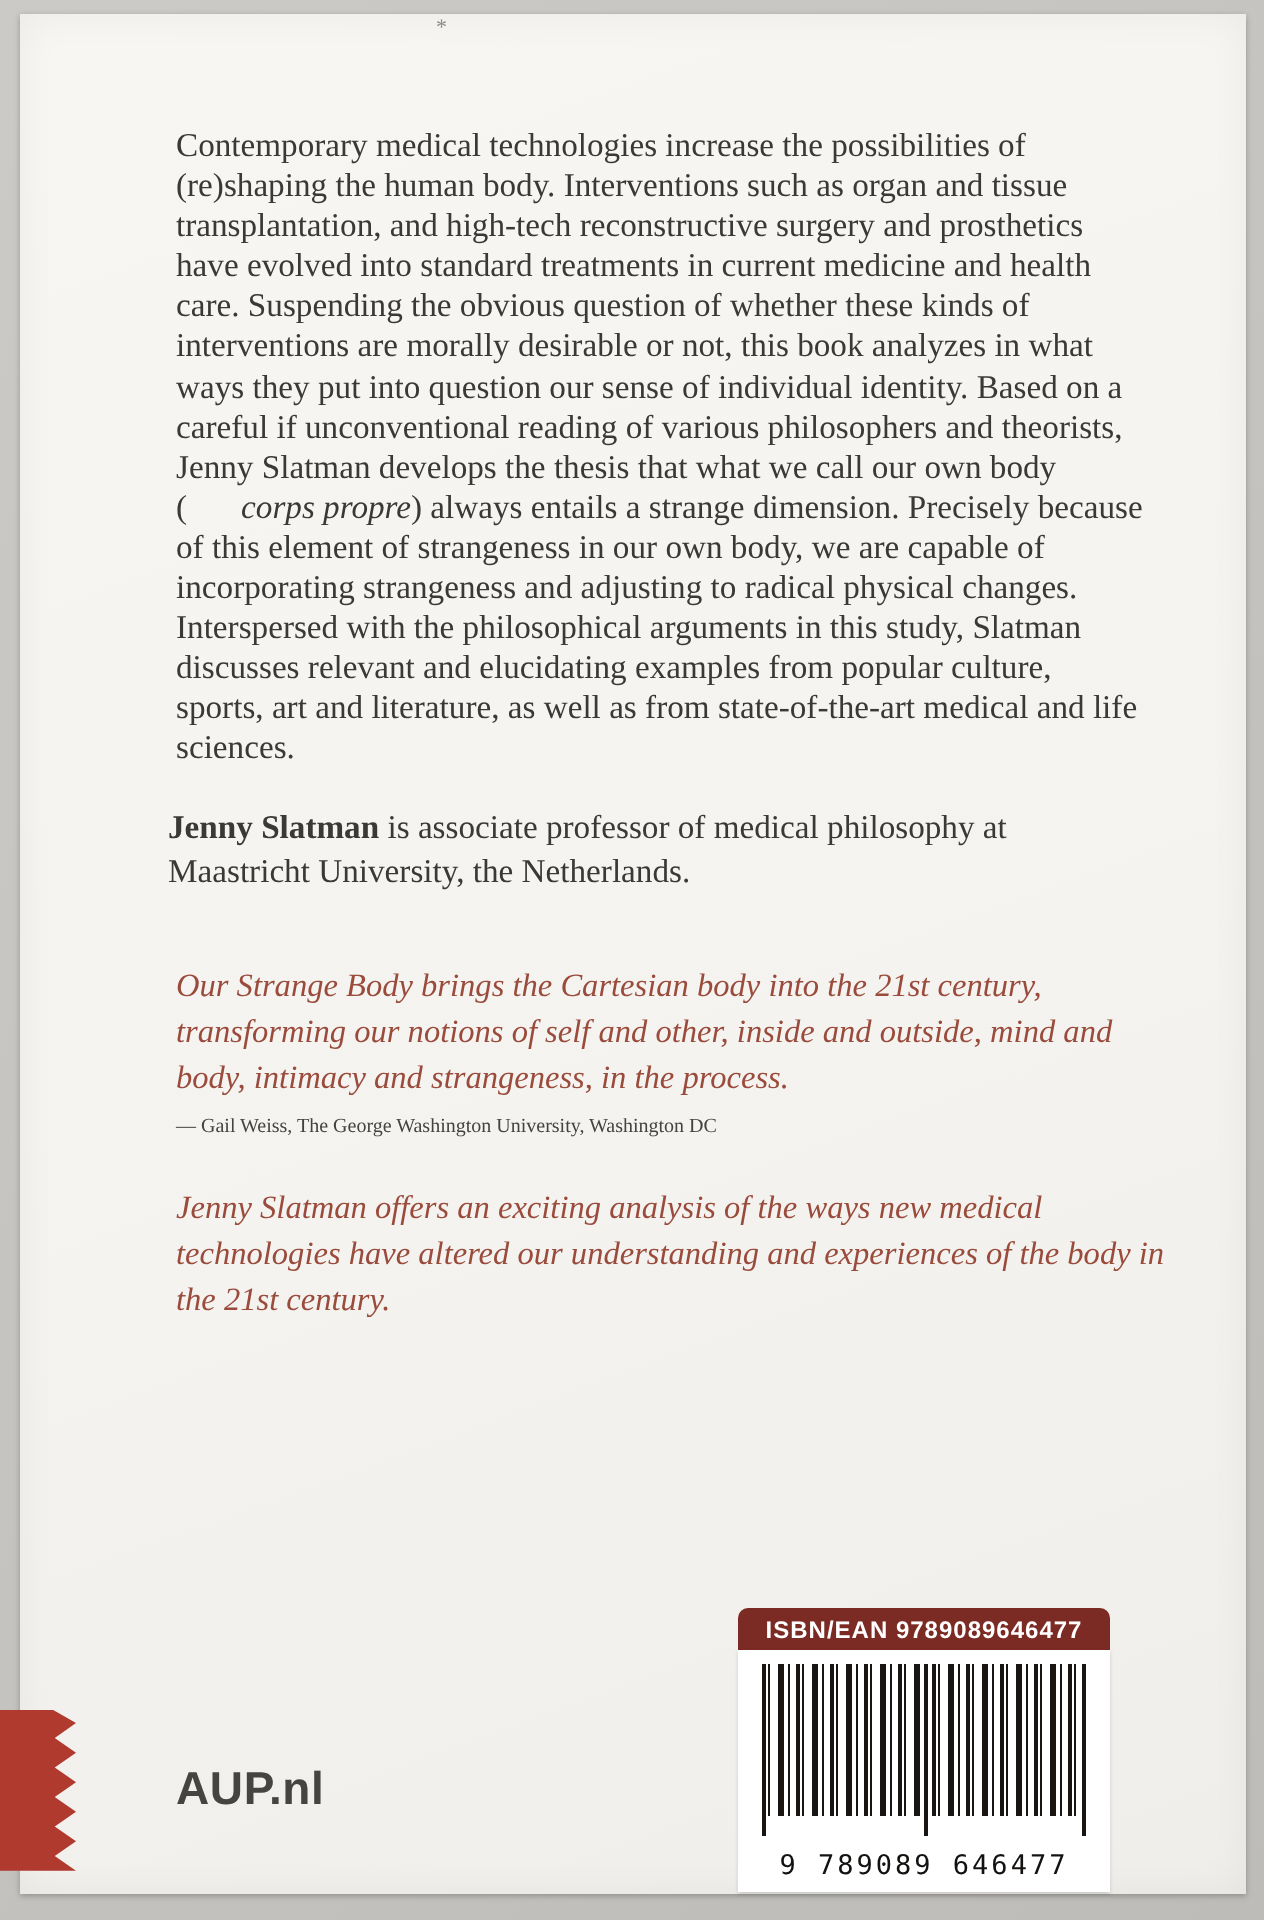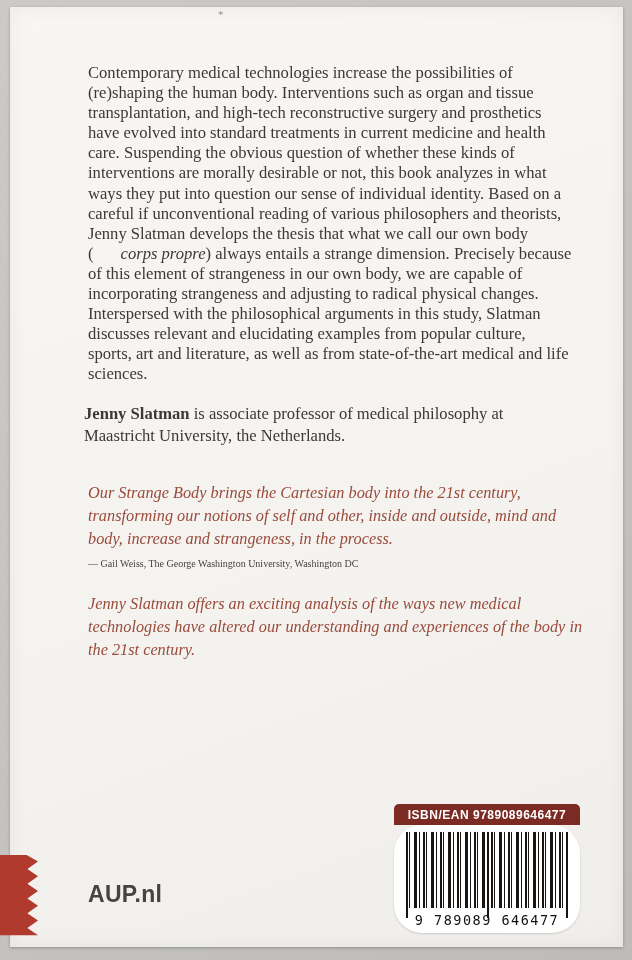--- a/index.html
+++ b/index.html
@@ -97,7 +97,7 @@
     <p class="bio"><strong>Jenny Slatman</strong><span> is associate professor of medical philosophy at Maastricht University, the Netherlands.</span></p>
 
     <div class="quote quote-1">
-      <p class="quote-text">Our Strange Body brings the Cartesian body into the 21st century, transforming our notions of self and other, inside and outside, mind and body, increase and strangeness, in the process.</p>
+      <p class="quote-text">Our Strange Body brings the Cartesian body into the 21st century, transforming our notions of self and other, inside and outside, mind and body, intimacy and strangeness, in the process.</p>
       <p class="quote-attr">— Gail Weiss, The George Washington University, Washington DC</p>
     </div>
 

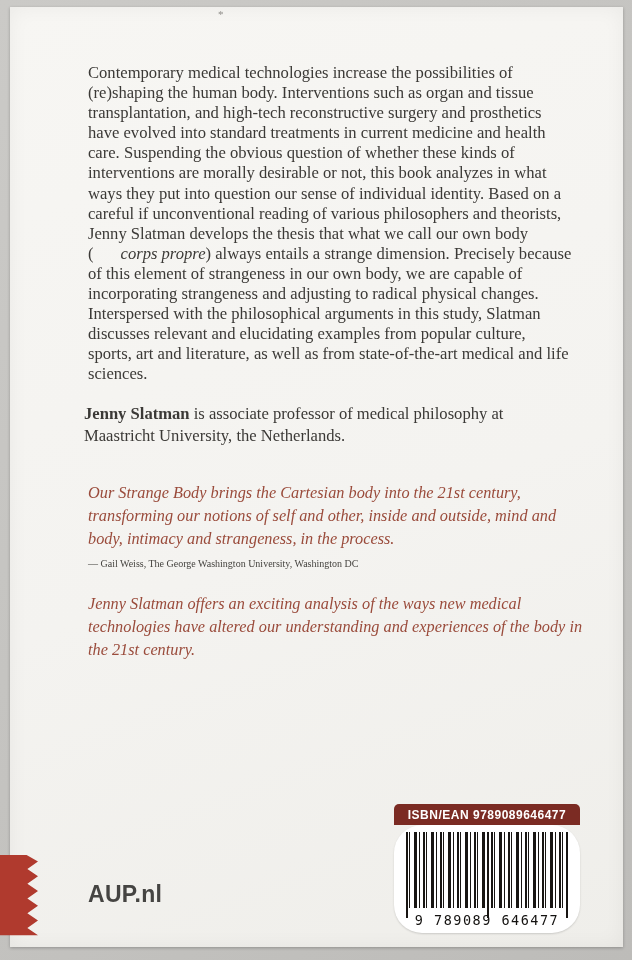--- a/index.html
+++ b/index.html
@@ -46,7 +46,7 @@
   .quote-attr{
     margin:3px 0 0;color:#45433f;font-size:10px;line-height:22px;
   }
-  .barcode-block{position:absolute;right:43px;top:797px;width:186px;}
+  .barcode-block{position:absolute;right:68px;top:797px;width:186px;}
   .isbn-label{
     background:var(--isbn_label_bg);color:#ffffff;
     font-family:"Liberation Sans", sans-serif;font-weight:bold;

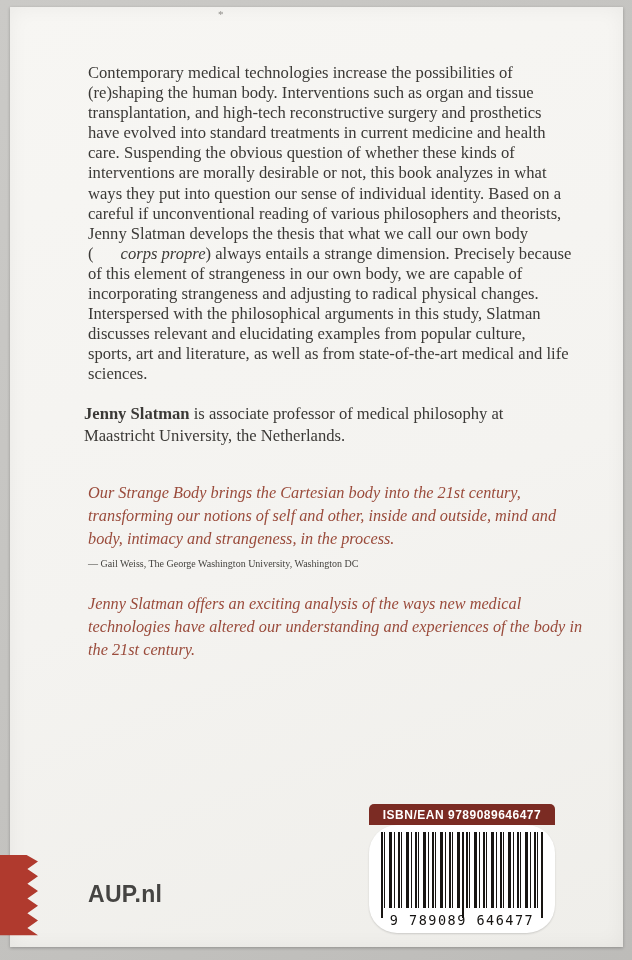--- a/index.html
+++ b/index.html
@@ -53,7 +53,7 @@
     font-size:12px;letter-spacing:0.5px;text-align:center;
     padding:4px 0 3px;border-radius:5px 5px 0 0;
   }
-  .barcode-panel{background:#ffffff;height:108px;position:relative;box-shadow:0 1px 2px rgba(0,0,0,0.15);border-radius:28px;}
+  .barcode-panel{background:#ffffff;height:121px;position:relative;box-shadow:0 1px 2px rgba(0,0,0,0.15);}
   .bars{
     position:absolute;left:12px;right:12px;top:7px;height:76px;
     background:repeating-linear-gradient(90deg,

